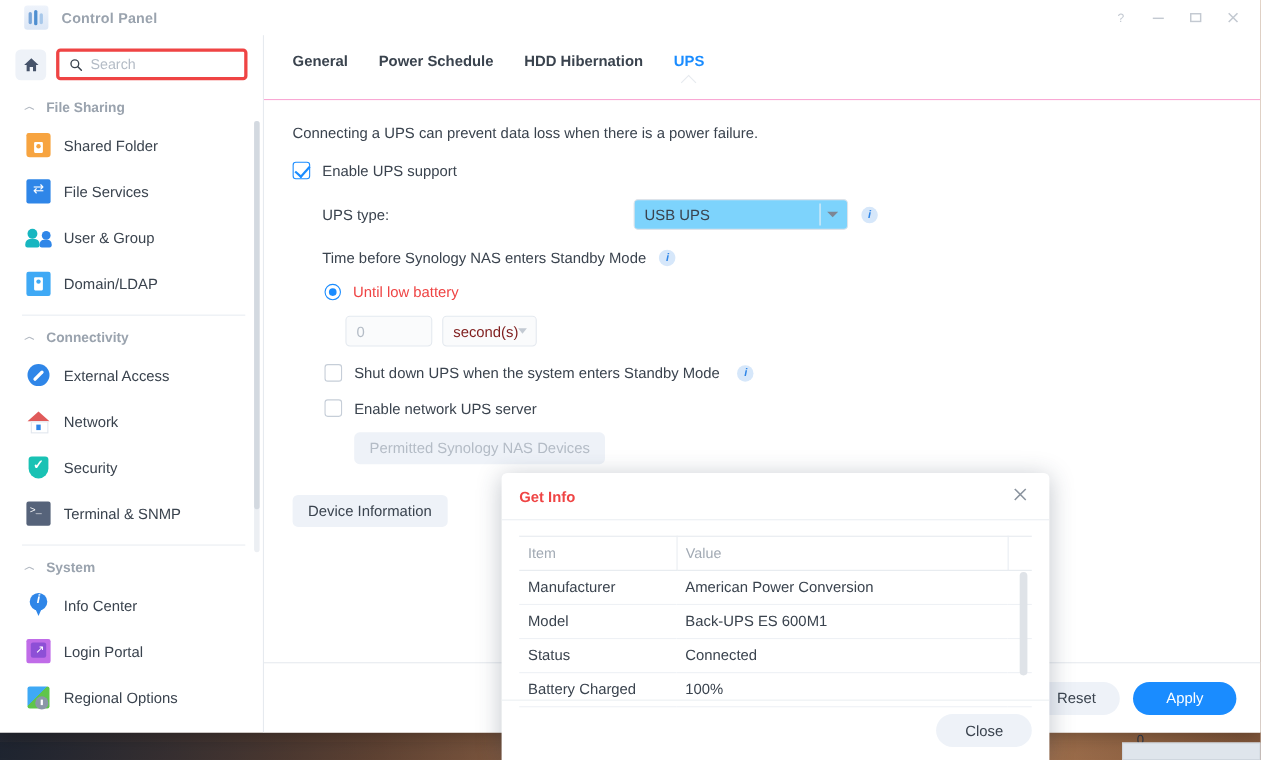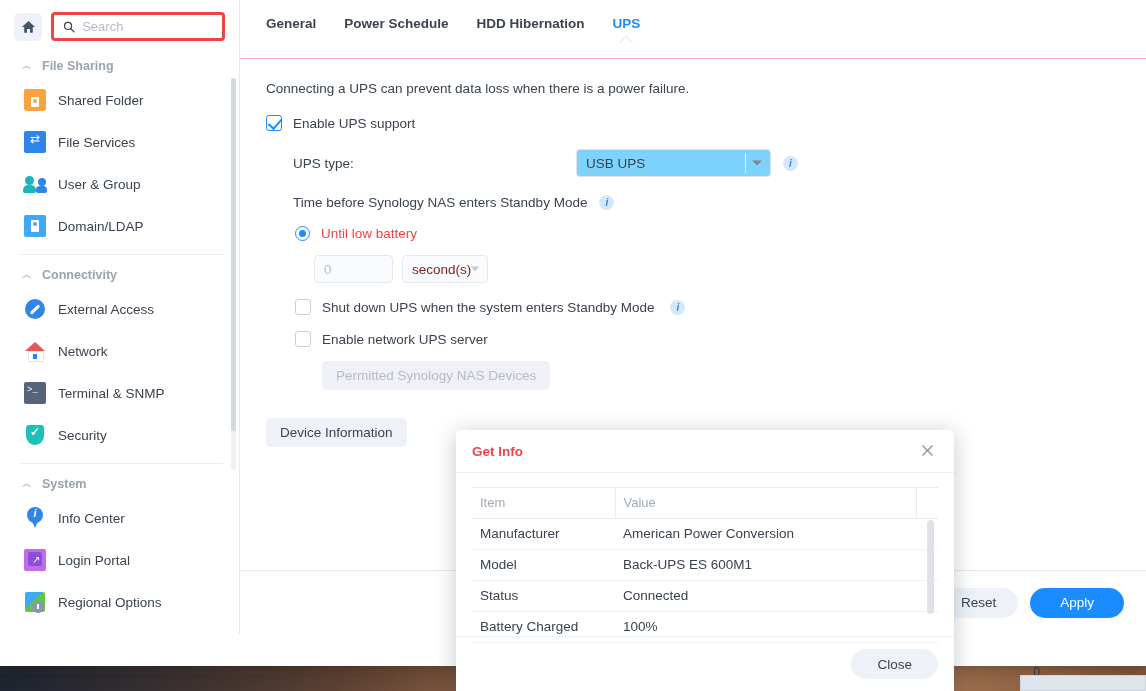--- a/index.html
+++ b/index.html
@@ -320,6 +320,36 @@
 
 <div class="window">
 
+  <div class="titlebar">
+    <div class="title-icon">
+        <i></i>
+        <i></i>
+        <i></i>
+      </div>
+    <div class="title-text">Control Panel</div>
+    <div class="win-ctrls">
+      <div class="win-btn">
+        <svg width="12" height="12" viewBox="0 0 12 12">
+            <text x="6" y="10" font-size="11" text-anchor="middle" fill="#c3c9d1" font-family="Liberation Sans">?</text>
+          </svg>
+      </div>
+      <div class="win-btn">
+        <svg width="12" height="12" viewBox="0 0 12 12">
+            <rect x="1" y="6" width="10" height="1.3" fill="#c3c9d1"></rect>
+          </svg>
+      </div>
+      <div class="win-btn">
+        <svg width="12" height="12" viewBox="0 0 12 12">
+            <rect x="1.5" y="2.5" width="9" height="7" fill="none" stroke="#c3c9d1" stroke-width="1.3"></rect>
+          </svg>
+      </div>
+      <div class="win-btn">
+        <svg width="12" height="12" viewBox="0 0 12 12">
+            <path d="M2 2 L10 10 M10 2 L2 10" stroke="#c3c9d1" stroke-width="1.4" fill="none"></path>
+          </svg>
+      </div>
+    </div>
+  </div>
 
   <div class="body-row">
 

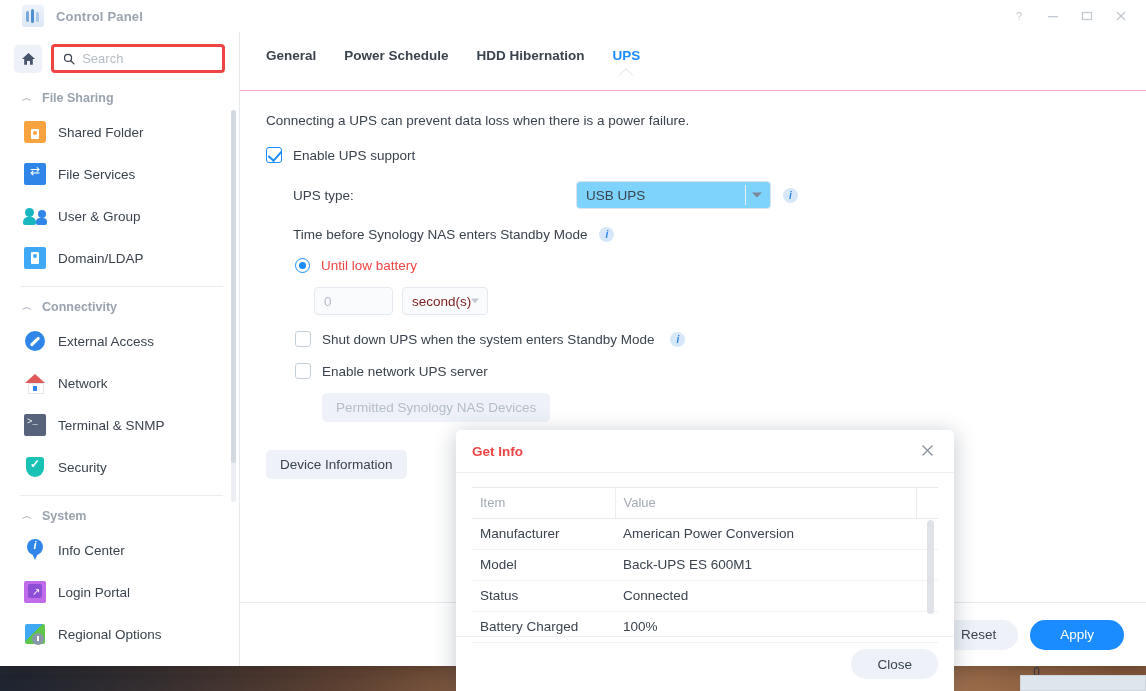--- a/index.html
+++ b/index.html
@@ -416,12 +416,12 @@
           <span class="nav-label">Network</span>
         </div>
         <div class="nav-item">
+          <span class="nav-ico ico-sec"></span>
+          <span class="nav-label">Security</span>
+        </div>
+        <div class="nav-item">
           <span class="nav-ico ico-term"></span>
           <span class="nav-label">Terminal &amp; SNMP</span>
-        </div>
-        <div class="nav-item">
-          <span class="nav-ico ico-sec"></span>
-          <span class="nav-label">Security</span>
         </div>
 
         <div class="nav-sep"></div>

